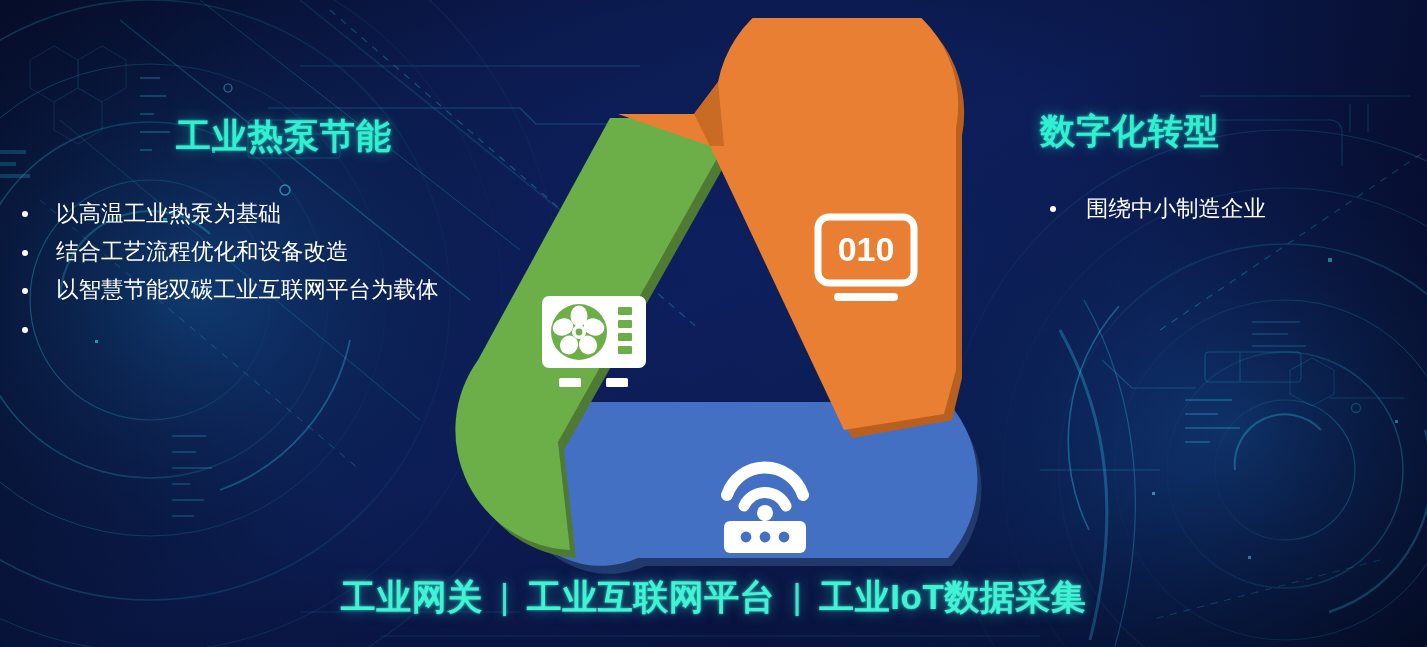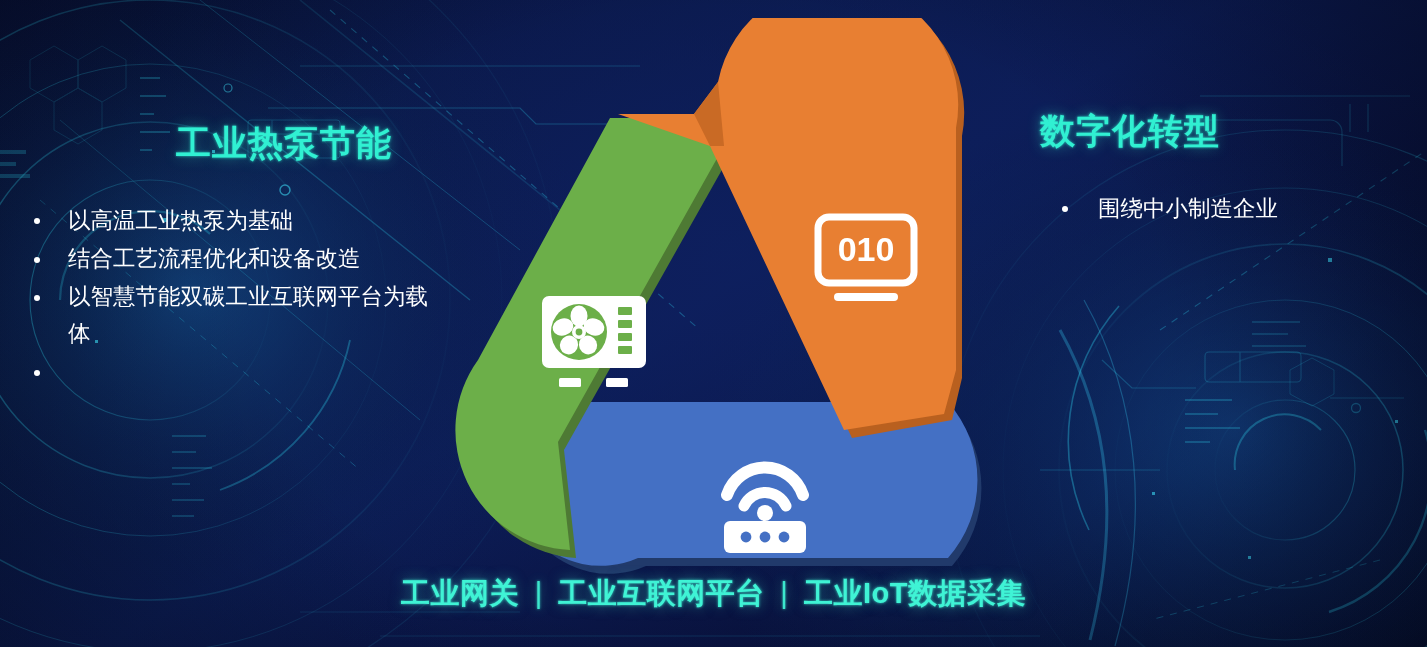--- a/index.html
+++ b/index.html
@@ -40,7 +40,7 @@
 
   
   .col{position:absolute;}
-  .col-left{left:0px;top:124px;width:452px;}
+  .col-left{left:0px;top:117px;width:452px;}
   .col-right{left:1020px;top:112px;width:459px;}
 
   .col-title{

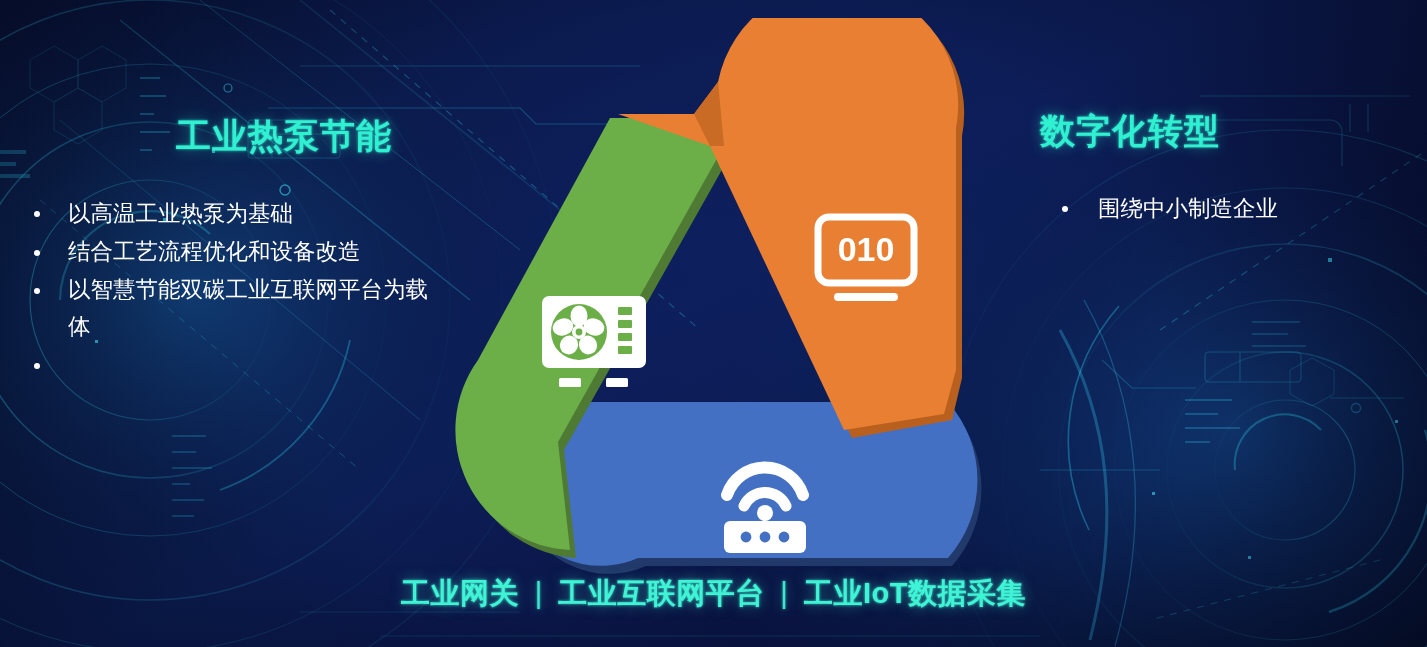--- a/index.html
+++ b/index.html
@@ -56,7 +56,7 @@
   .col-right .col-title{text-align:left;padding-left:20px;}
 
   ul.bullets{
-    list-style:none;margin:16px;padding:0;
+    list-style:none;margin:4px;padding:0;
     margin-top:40px;
   }
   ul.bullets li{

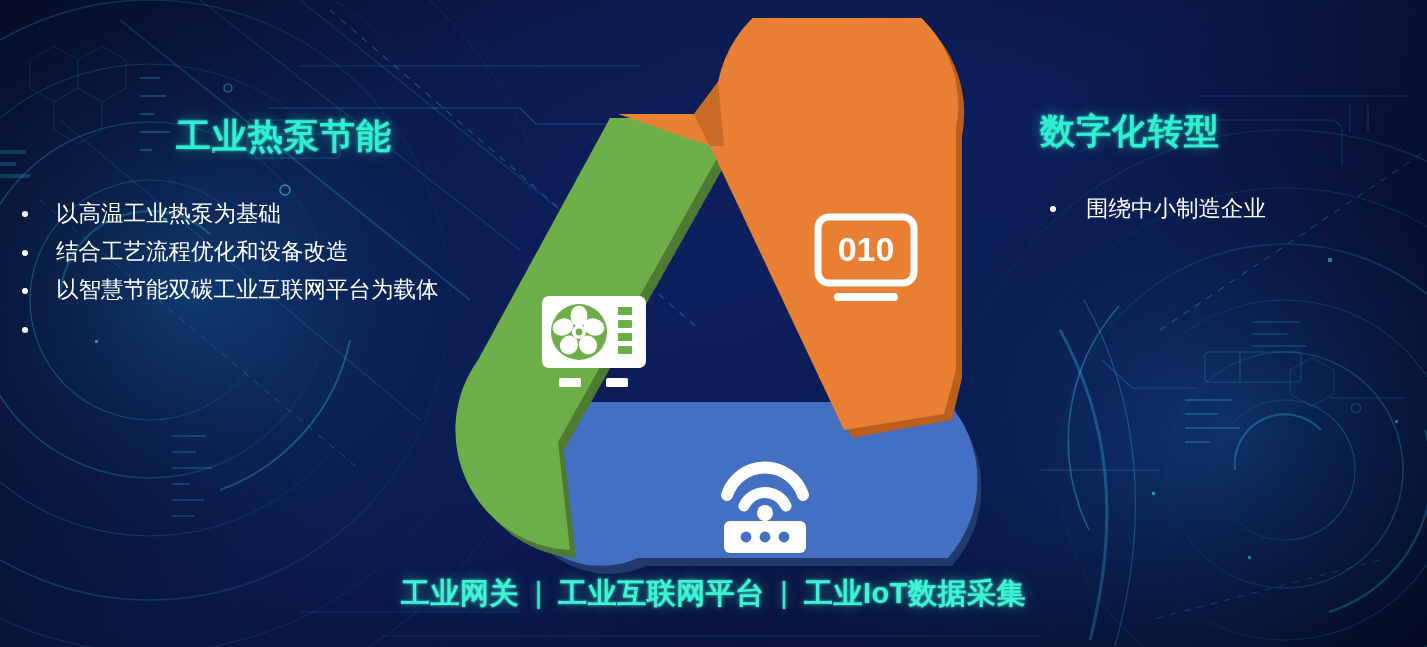--- a/index.html
+++ b/index.html
@@ -81,7 +81,7 @@
     position:absolute;left:0;right:0;top:574px;
     text-align:center;
     color:#3ff3d5;
-    font-size:29px;
+    font-size:35px;
     font-weight:700;
     letter-spacing:0.5px;
     text-shadow:0 0 13px rgba(63,243,213,0.5),0 0 3px rgba(63,243,213,0.85);

